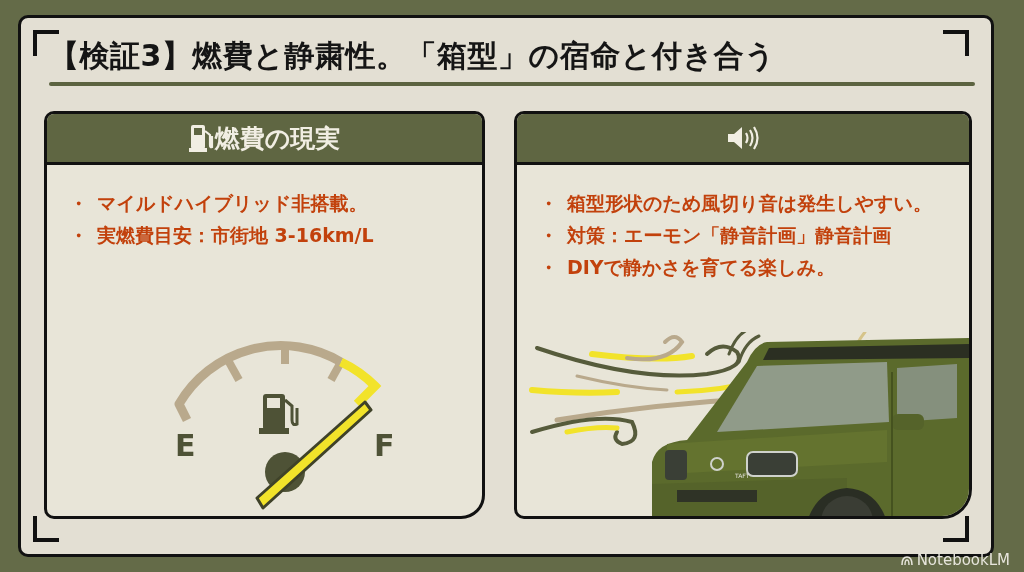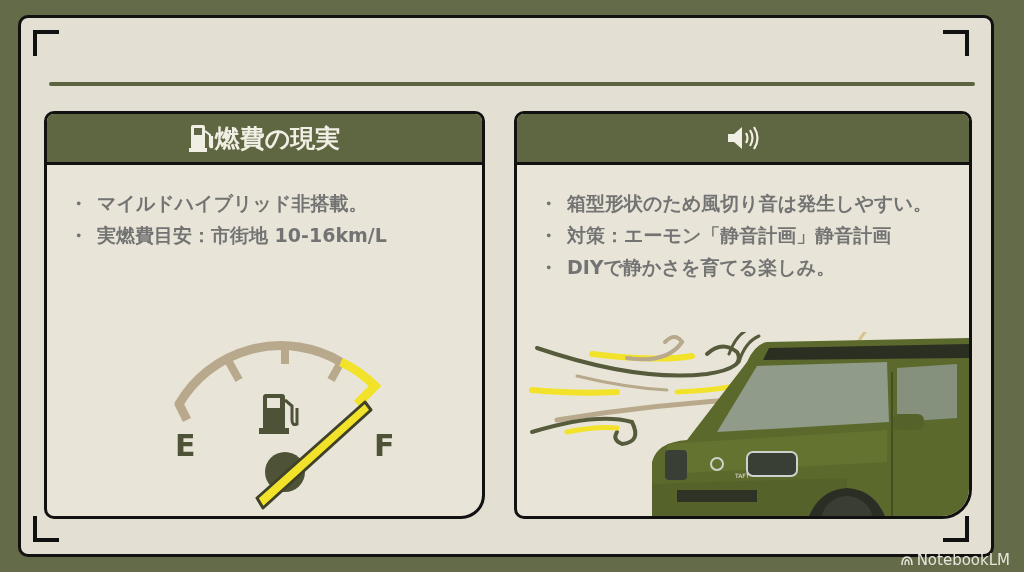--- a/index.html
+++ b/index.html
@@ -69,6 +69,7 @@
   <div class="corner c-bl"></div>
   <div class="corner c-br"></div>
 
+  <div class="title">【検証3】燃費と静粛性。「箱型」の宿命と付き合う</div>
   <div class="title-rule"></div>
 
   <div class="panel panel-left">

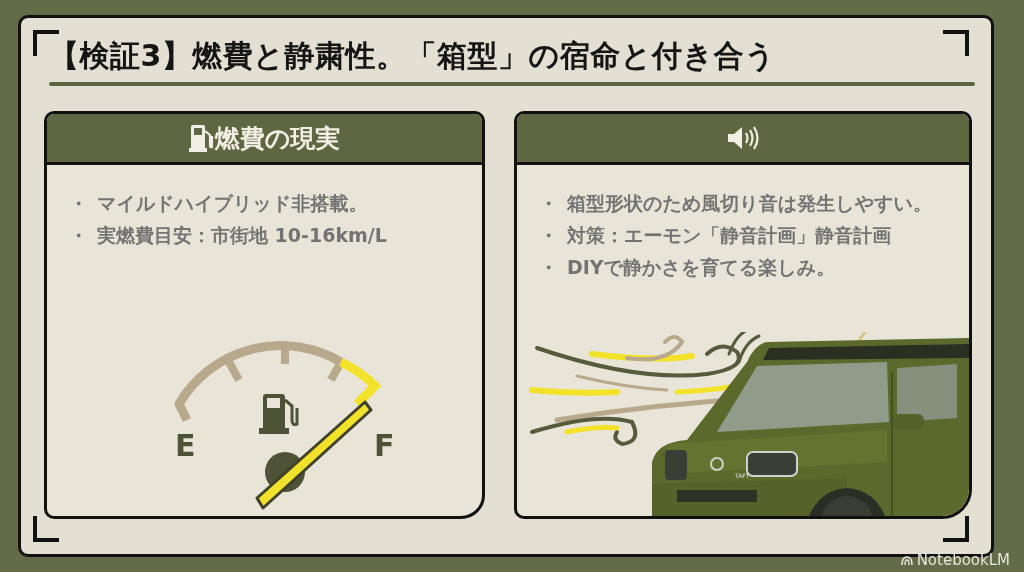--- a/index.html
+++ b/index.html
@@ -48,7 +48,7 @@
   .panel-head svg { display:block; }
   .bullets { list-style:none; margin:0; padding:22px 0 0 28px; }
   .bullets li {
-    font-size:19px; font-weight:bold; color:#737373; line-height:32px;
+    font-size:19px; font-weight:bold; color:#c2410c; line-height:32px;
     position:relative; padding-left:22px; white-space:nowrap;
   }
   .bullets li::before { content:"・"; position:absolute; left:-6px; top:0; }

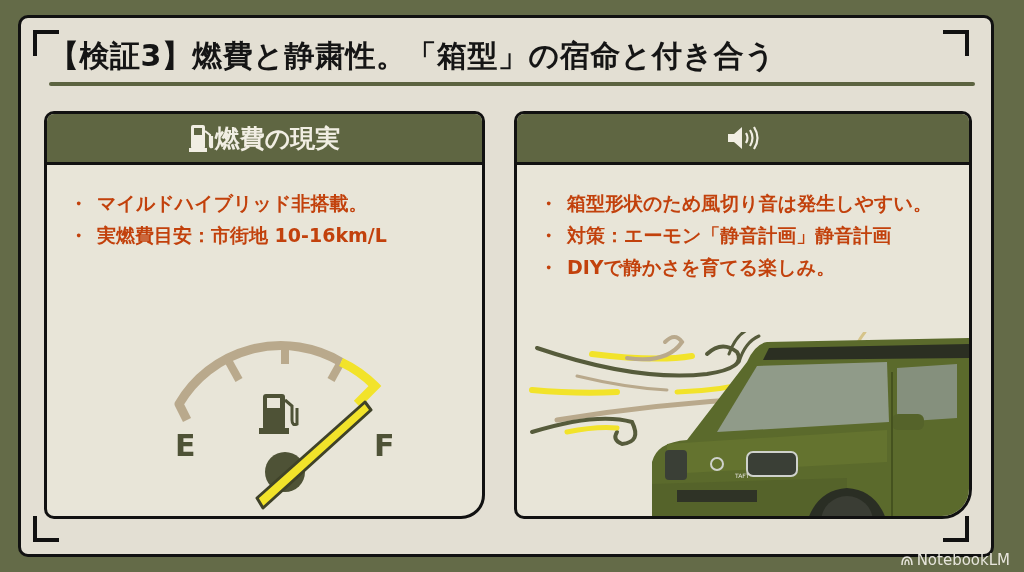--- a/index.html
+++ b/index.html
@@ -86,7 +86,7 @@
     </div>
     <ul class="bullets">
       <li>マイルドハイブリッド非搭載。</li>
-      <li>実燃費目安：市街地 10-16km/L</li>
+      <li>実燃費目安：市街地 3-16km/L</li>
     </ul>
 
     <div class="gauge">

